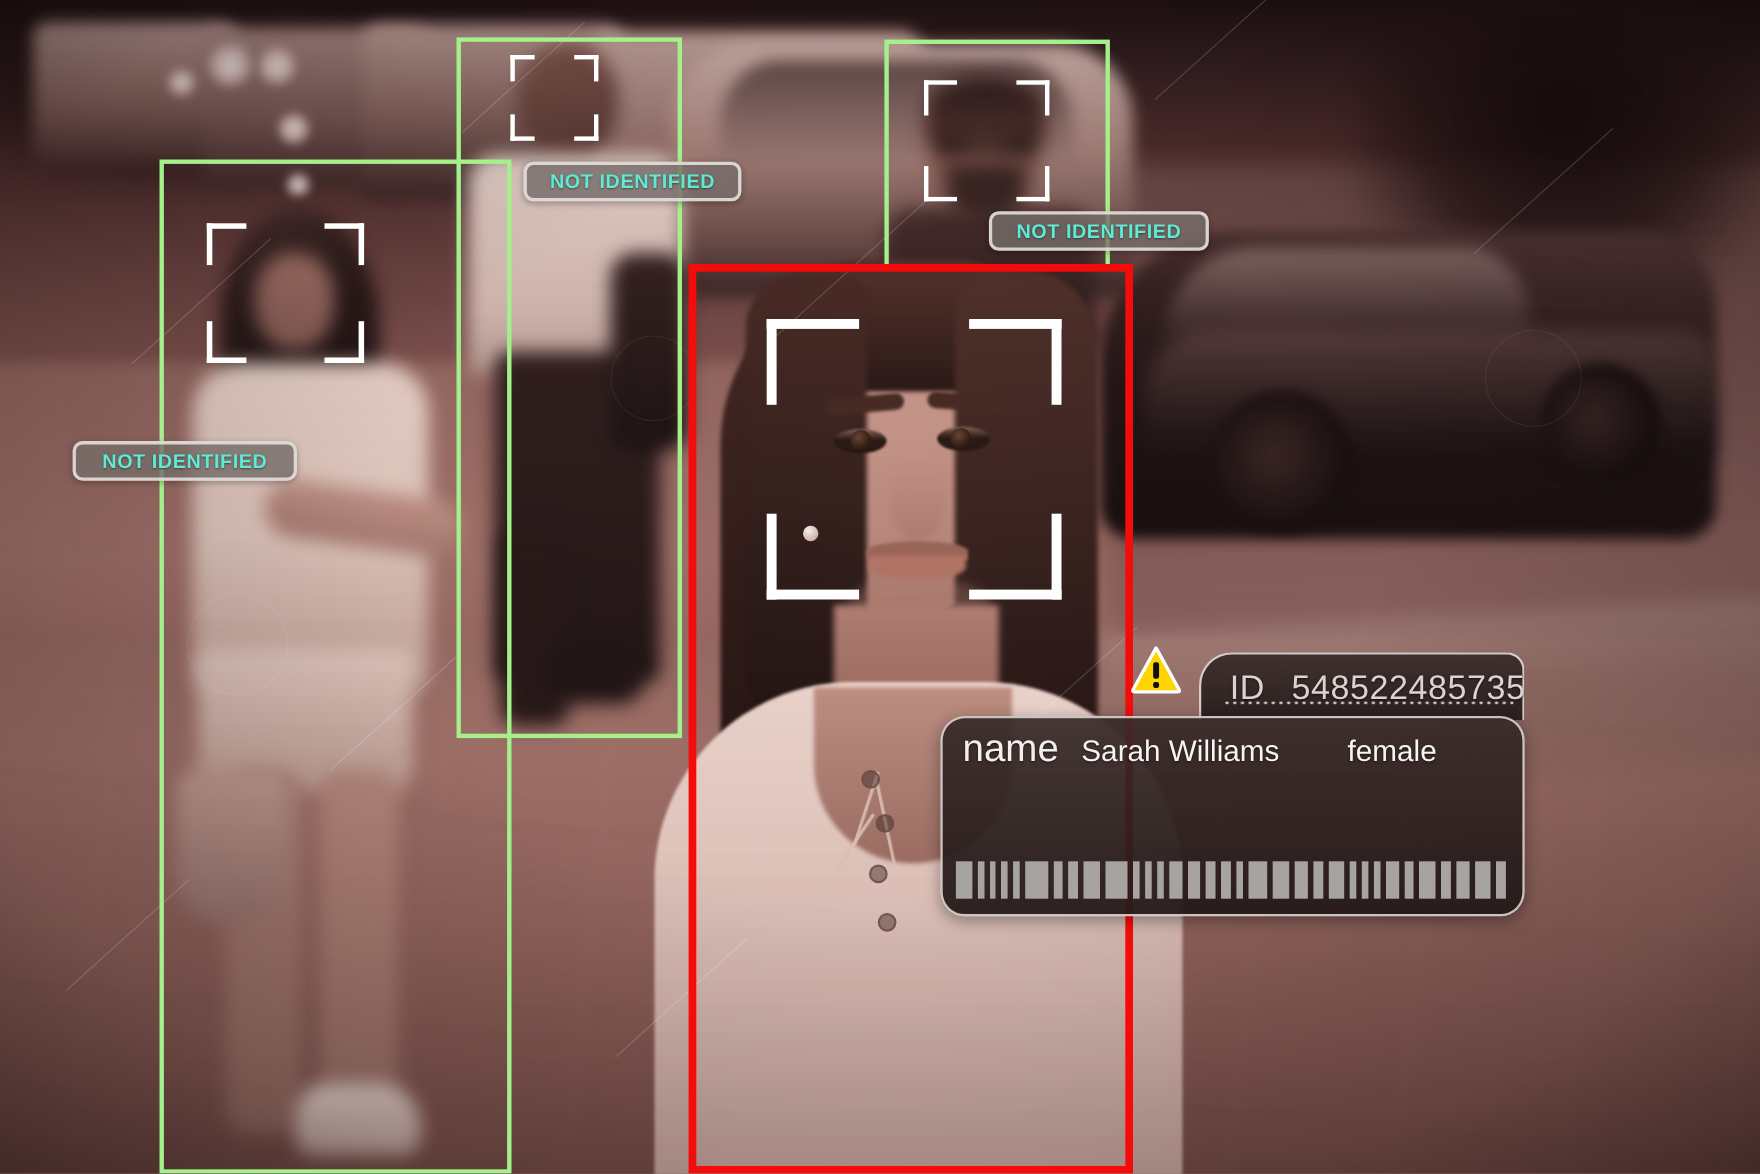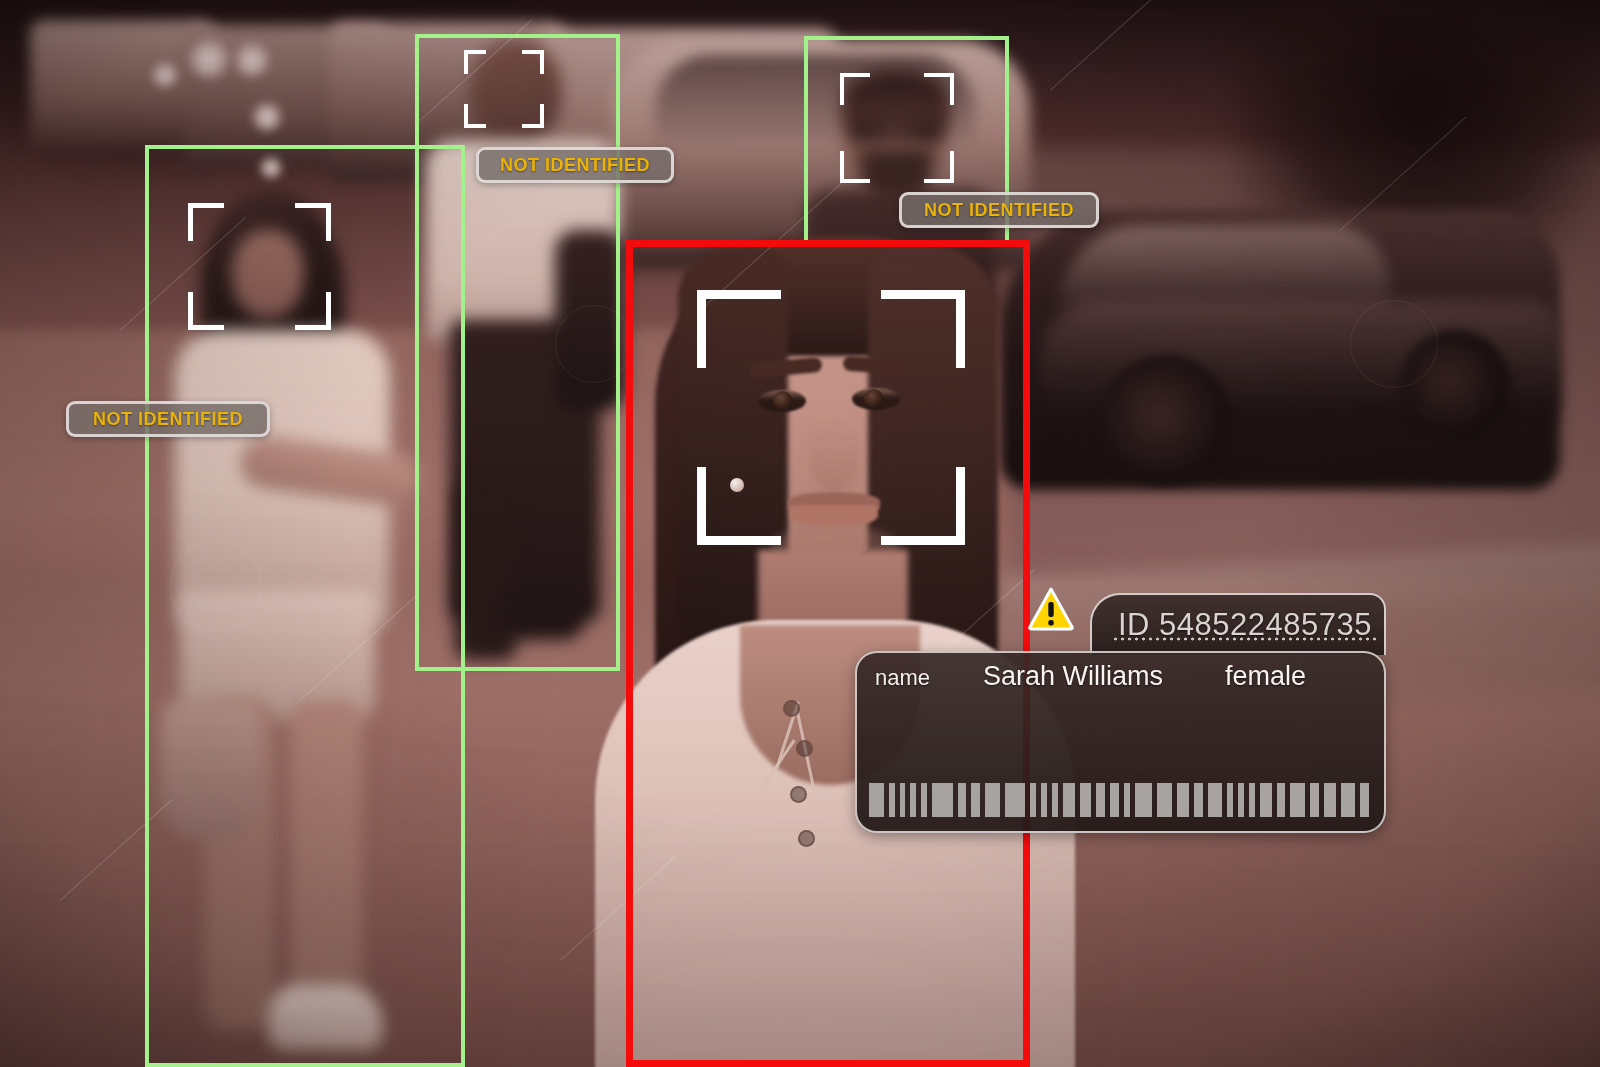--- a/index.html
+++ b/index.html
@@ -228,7 +228,7 @@
     background: rgba(118,108,105,0.82);
     border: 3px solid rgba(235,230,228,0.85);
     border-radius: 9px;
-    color: #eab308;
+    color: #5eead4;
     font-weight: bold;
     letter-spacing: 0.5px;
     text-shadow: 0 1px 2px rgba(0,0,0,0.45);

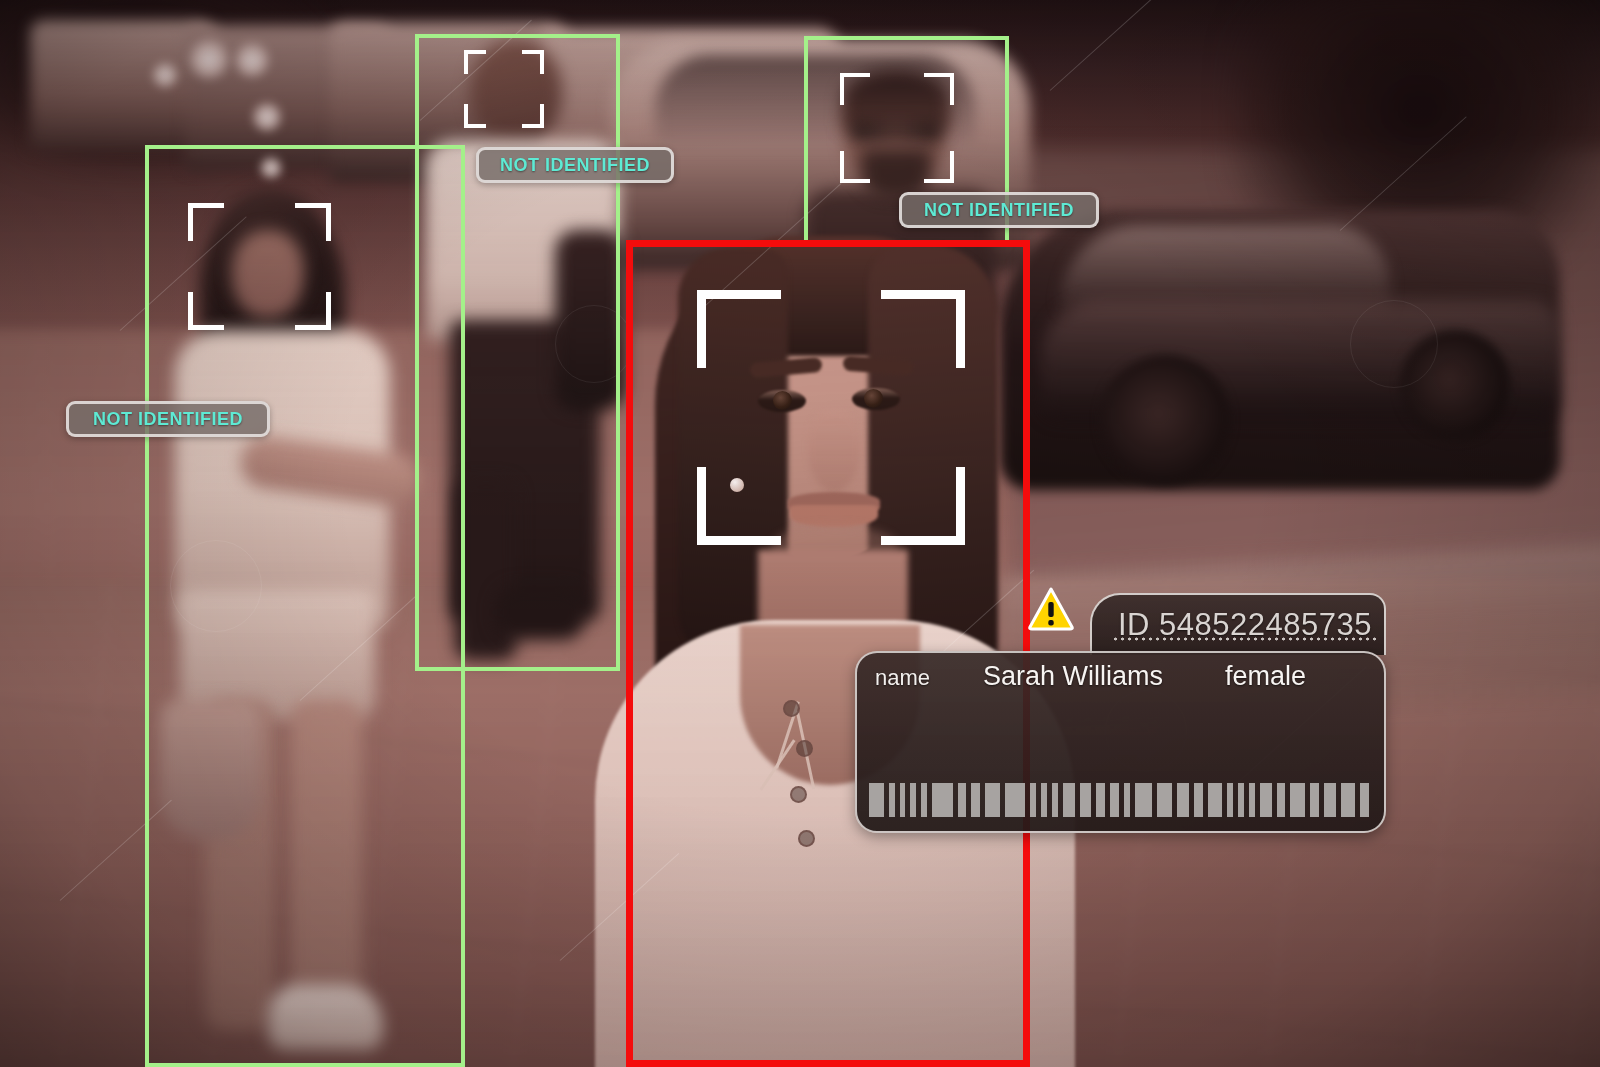--- a/index.html
+++ b/index.html
@@ -465,7 +465,7 @@
 
   <div class="id-tab">
     <span class="id-text">ID</span>
-    <span class="id-text" style="margin-left:9px;">548522485735</span>
+    <span class="id-text" style="margin-left:24px;">548522485735</span>
   </div>
   <div class="id-dots"></div>
 

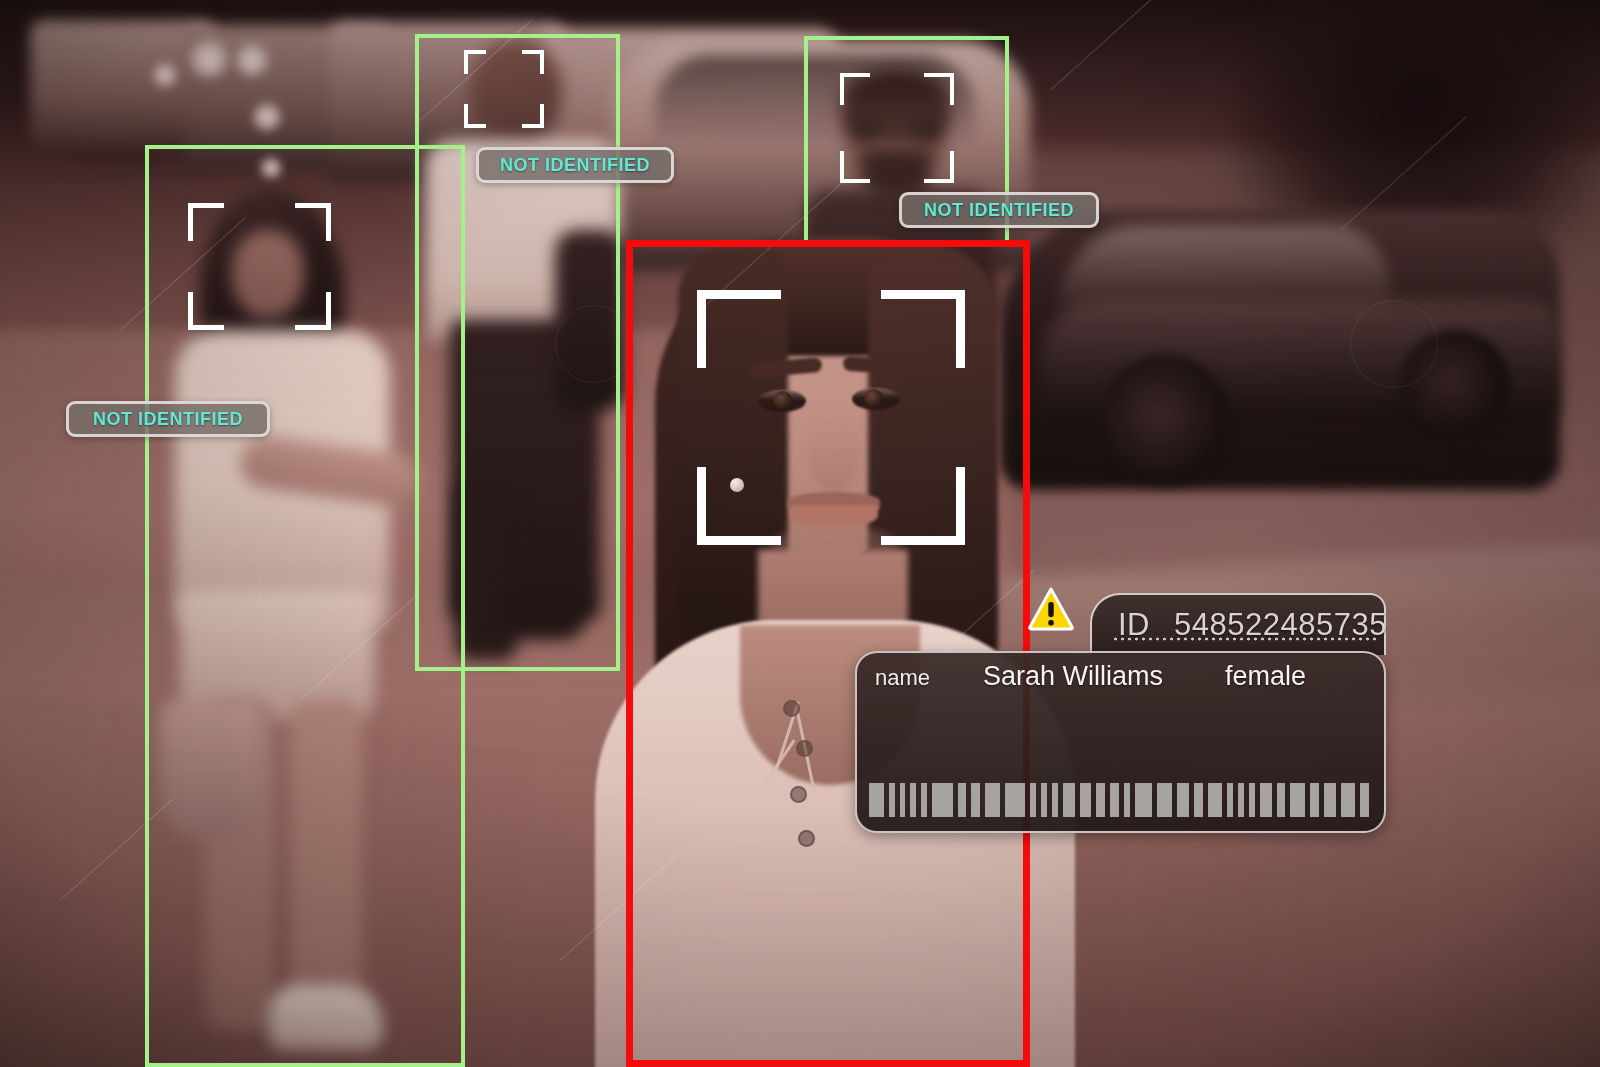--- a/index.html
+++ b/index.html
@@ -273,7 +273,7 @@
   }
   .info-rows { position: absolute; left: 18px; top: 8px; width: 500px; }
   .info-row { display: flex; align-items: baseline; height: 35px; }
-  .lbl { width: 108px; color: #f2efed; font-size: 22px; text-shadow: 0 1px 2px rgba(0,0,0,0.6); }
+  .lbl { width: 108px; color: #f2efed; font-size: 35px; text-shadow: 0 1px 2px rgba(0,0,0,0.6); }
   .val { color: #f7f4f2; font-size: 27px; text-shadow: 0 1px 2px rgba(0,0,0,0.6); }
   .val.sex { margin-left: 62px; }
   .wanted {

